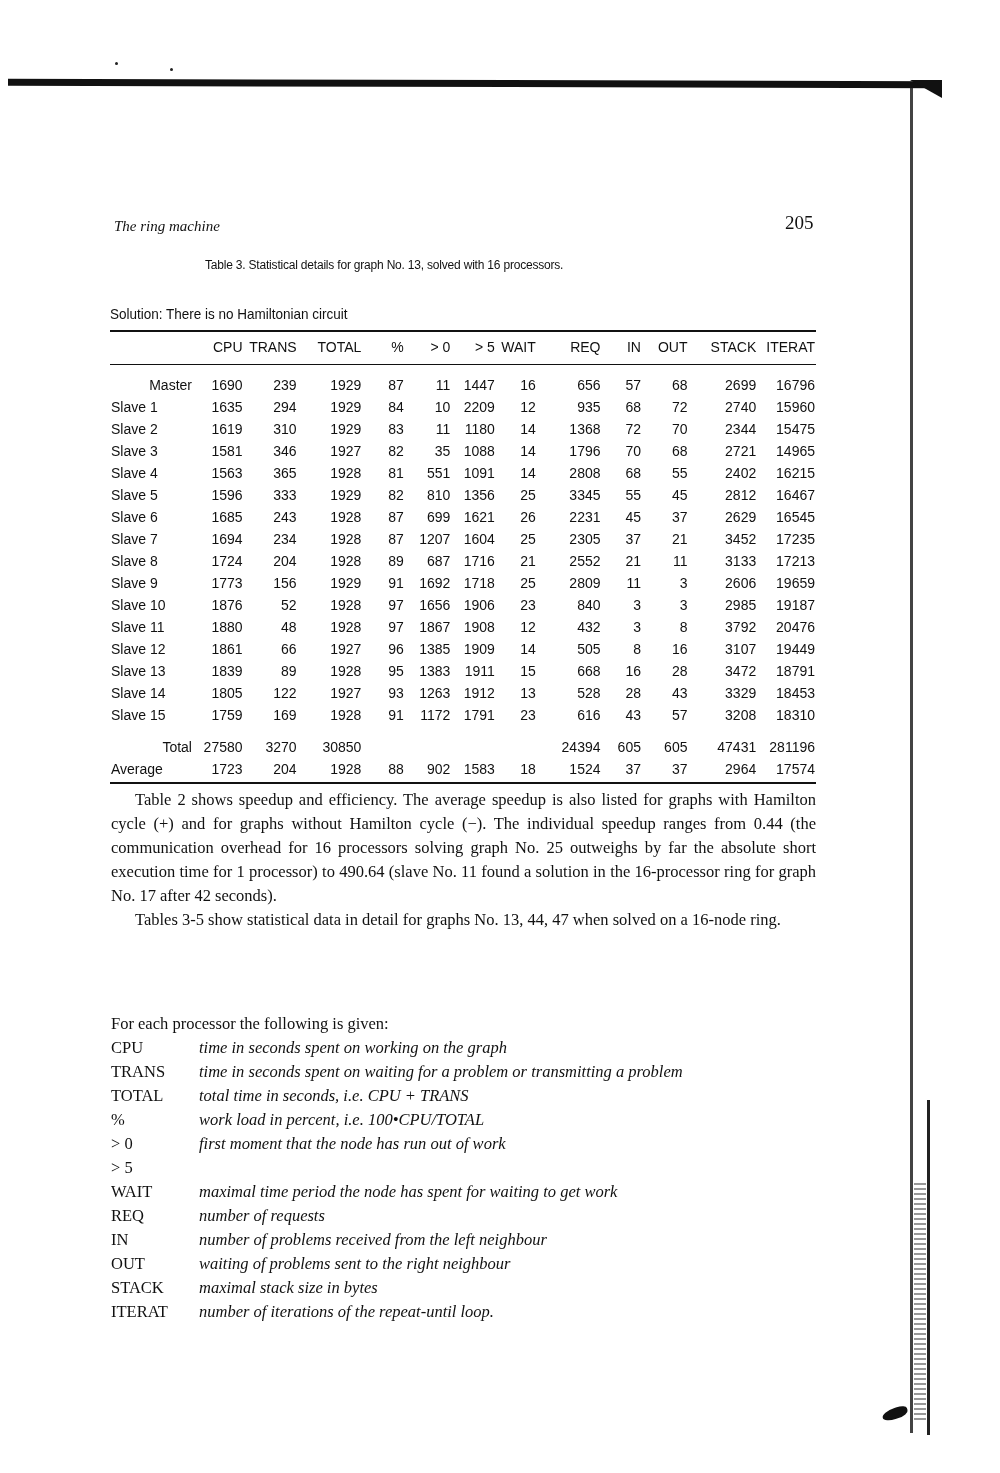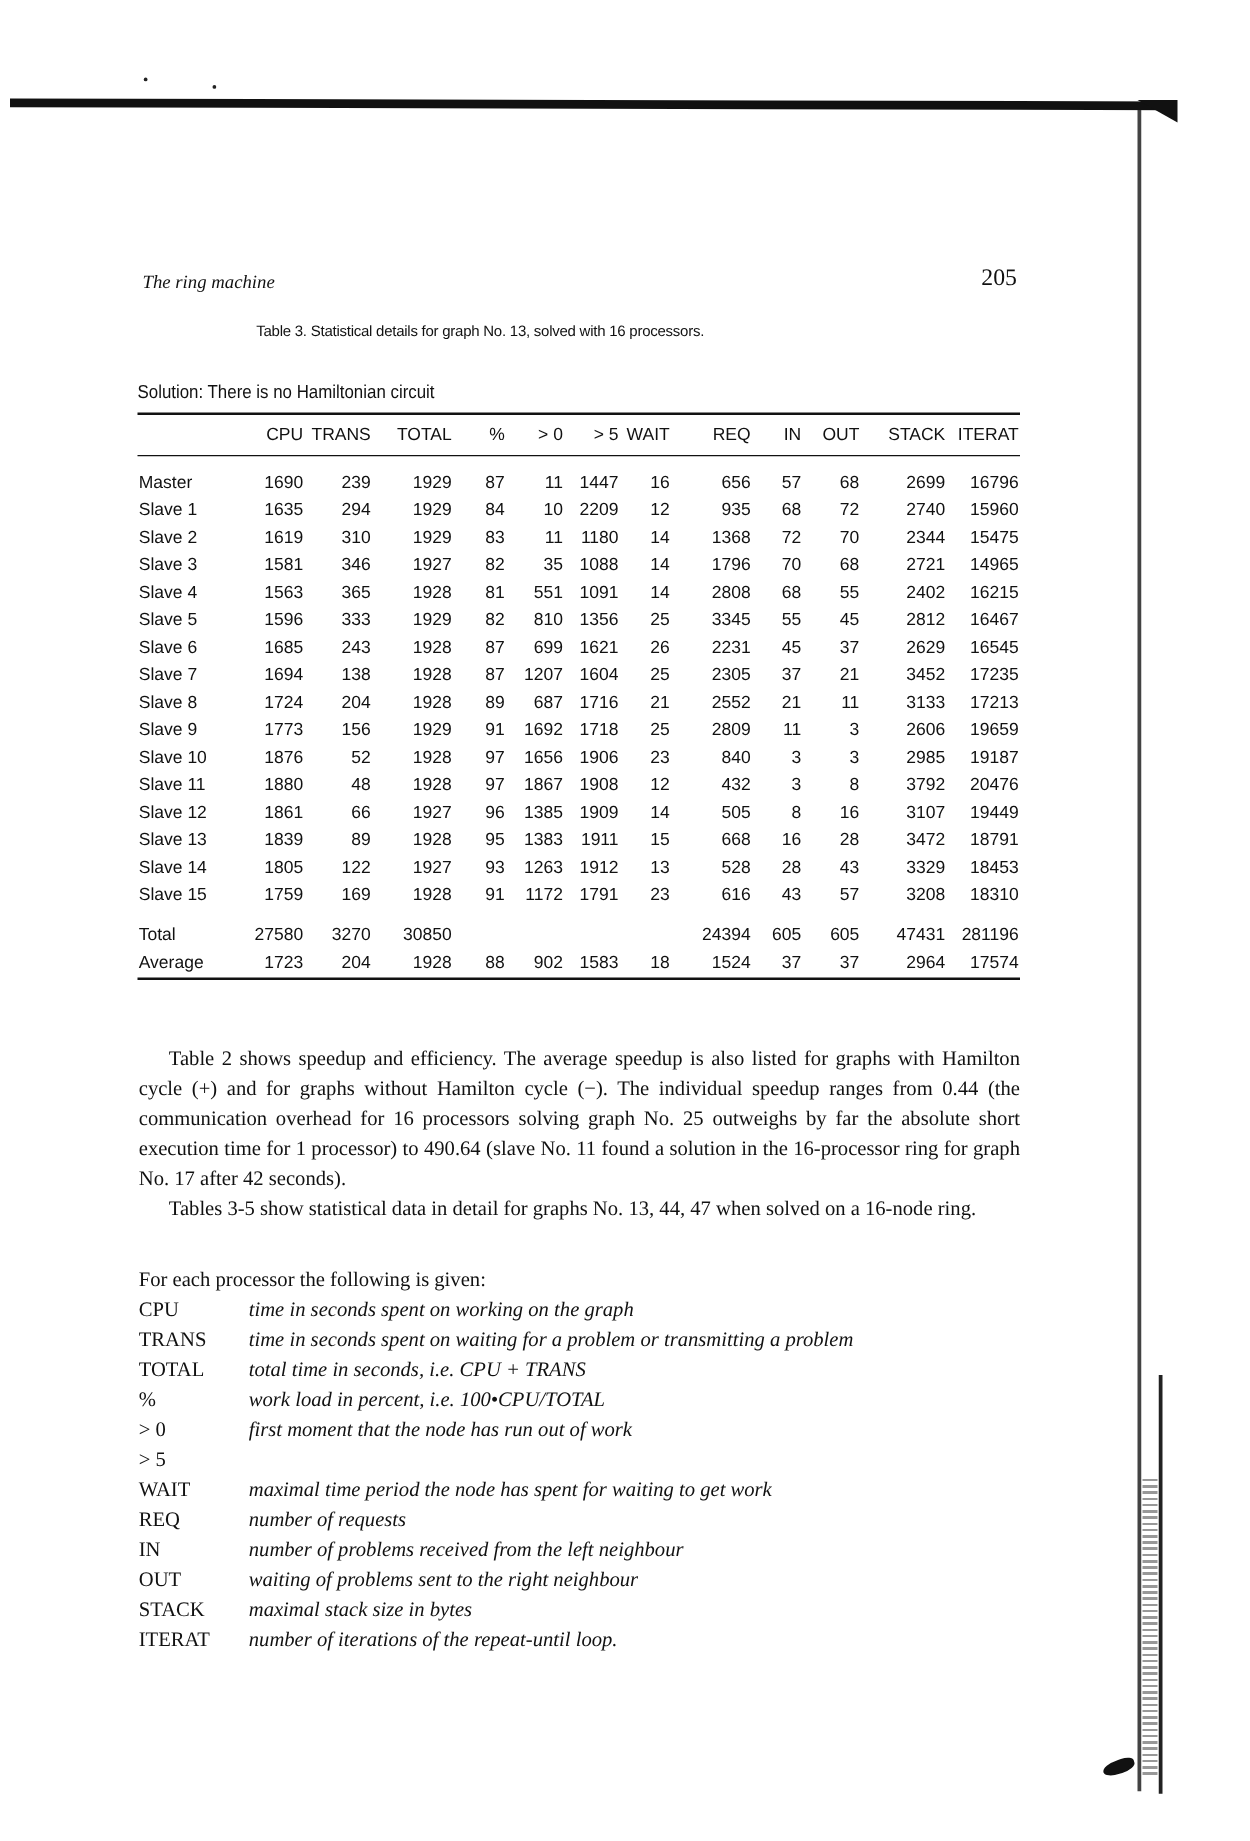--- a/index.html
+++ b/index.html
@@ -32,7 +32,7 @@
   table.stats th { font-weight: normal; text-align: right; padding: 2px 3px 8px 3px; height: 18px; white-space: nowrap; }
   table.stats td { text-align: right; padding: 0 3px; height: 22px; white-space: nowrap; }
   table.stats td.label, table.stats th.label { text-align: left; }
-  table.stats tr.gap td { padding-top: 10px; }
+  table.stats tr.gap td { padding-top: 10px; text-align: right; }
   .c0 { width: 80px; } .c1 { width: 44px; } .c2 { width: 46px; } .c3 { width: 58px; }
   .c4 { width: 36px; } .c5 { width: 40px; } .c6 { width: 38px; } .c7 { width: 30px; }
   .c8 { width: 58px; } .c9 { width: 34px; } .c10 { width: 40px; } .c11 { width: 62px; } .c12 { width: 52px; }

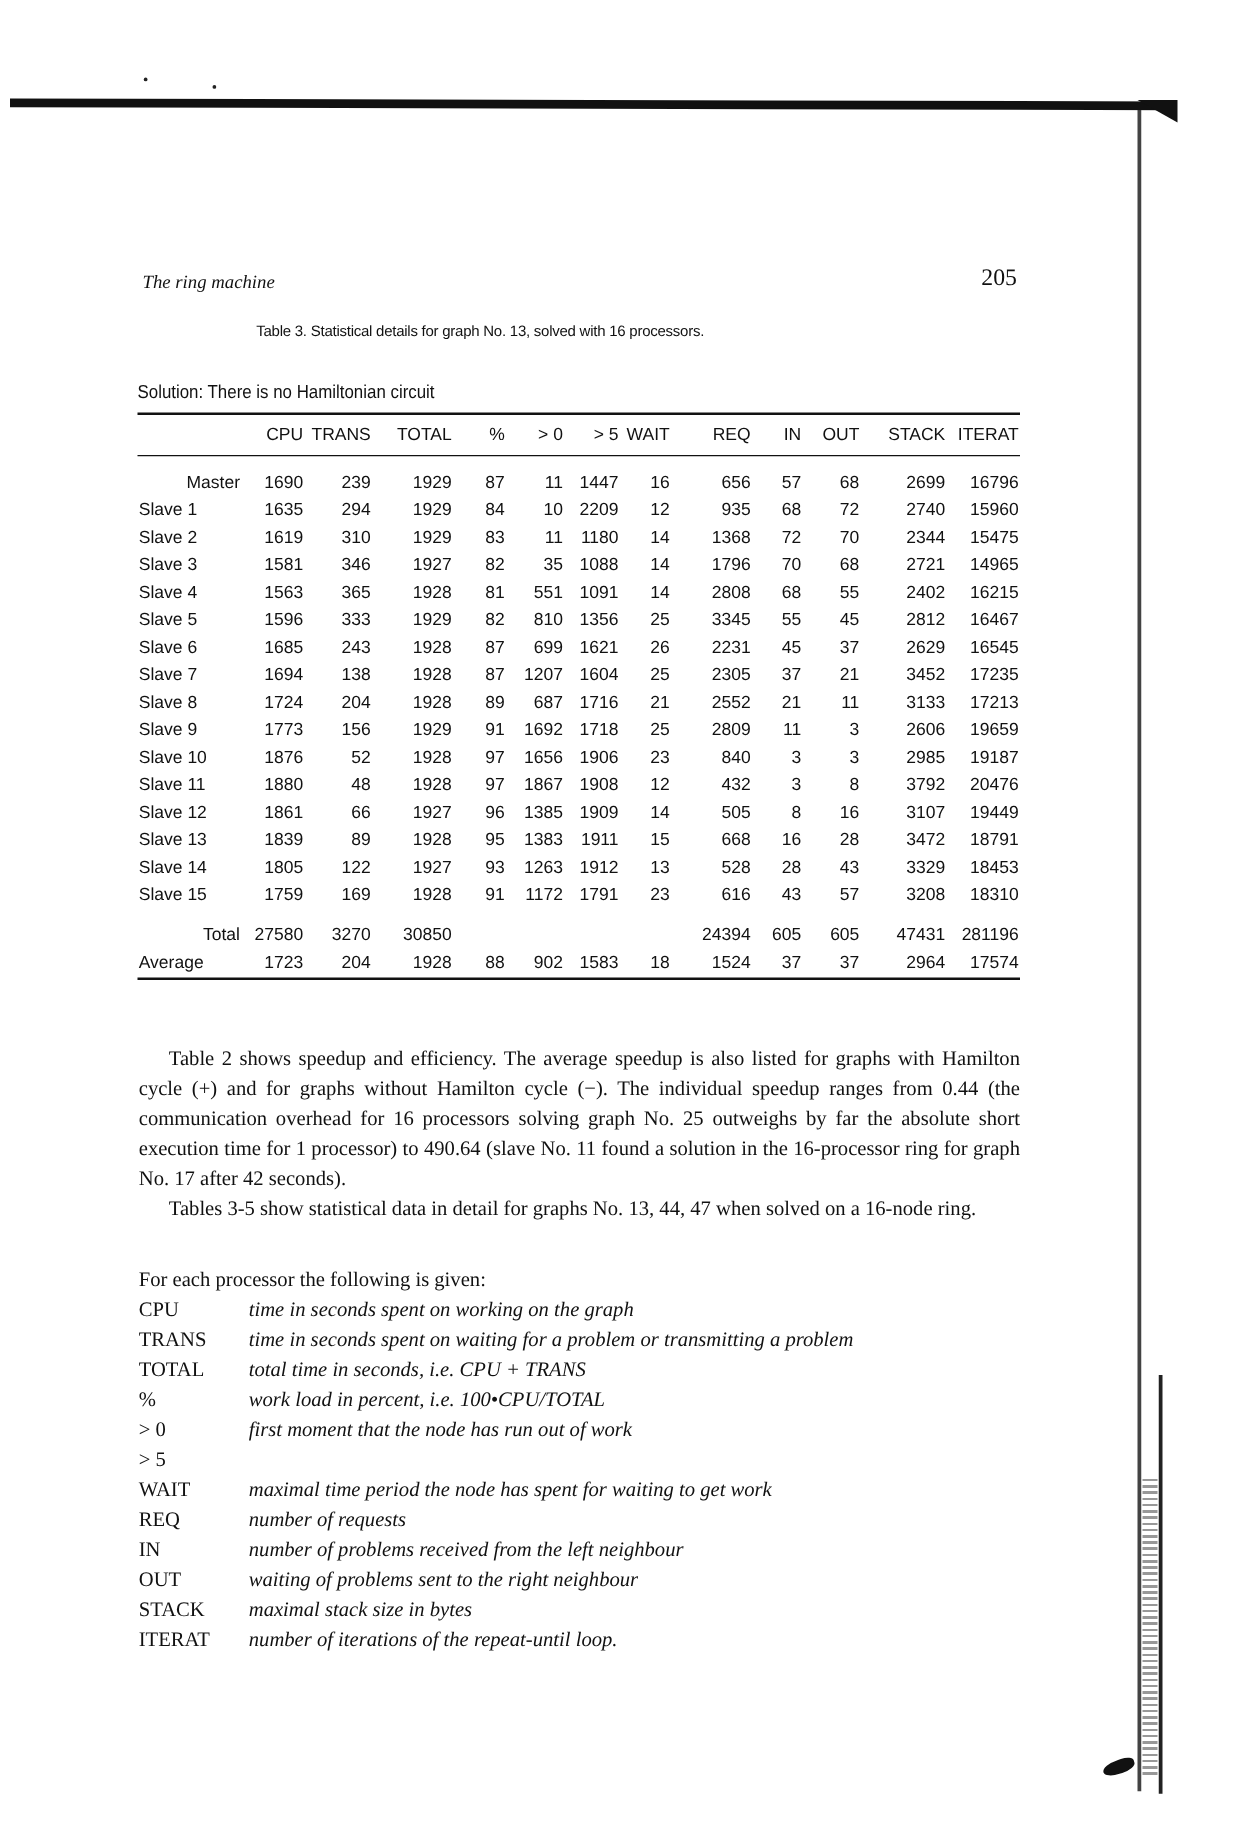--- a/index.html
+++ b/index.html
@@ -195,7 +195,7 @@
       <tr>
         <td class="c0 label">Slave  7</td>
         <td class="c1">1694</td>
-        <td class="c2">138</td>
+        <td class="c2">234</td>
         <td class="c3">1928</td>
         <td class="c4">87</td>
         <td class="c5">1207</td>

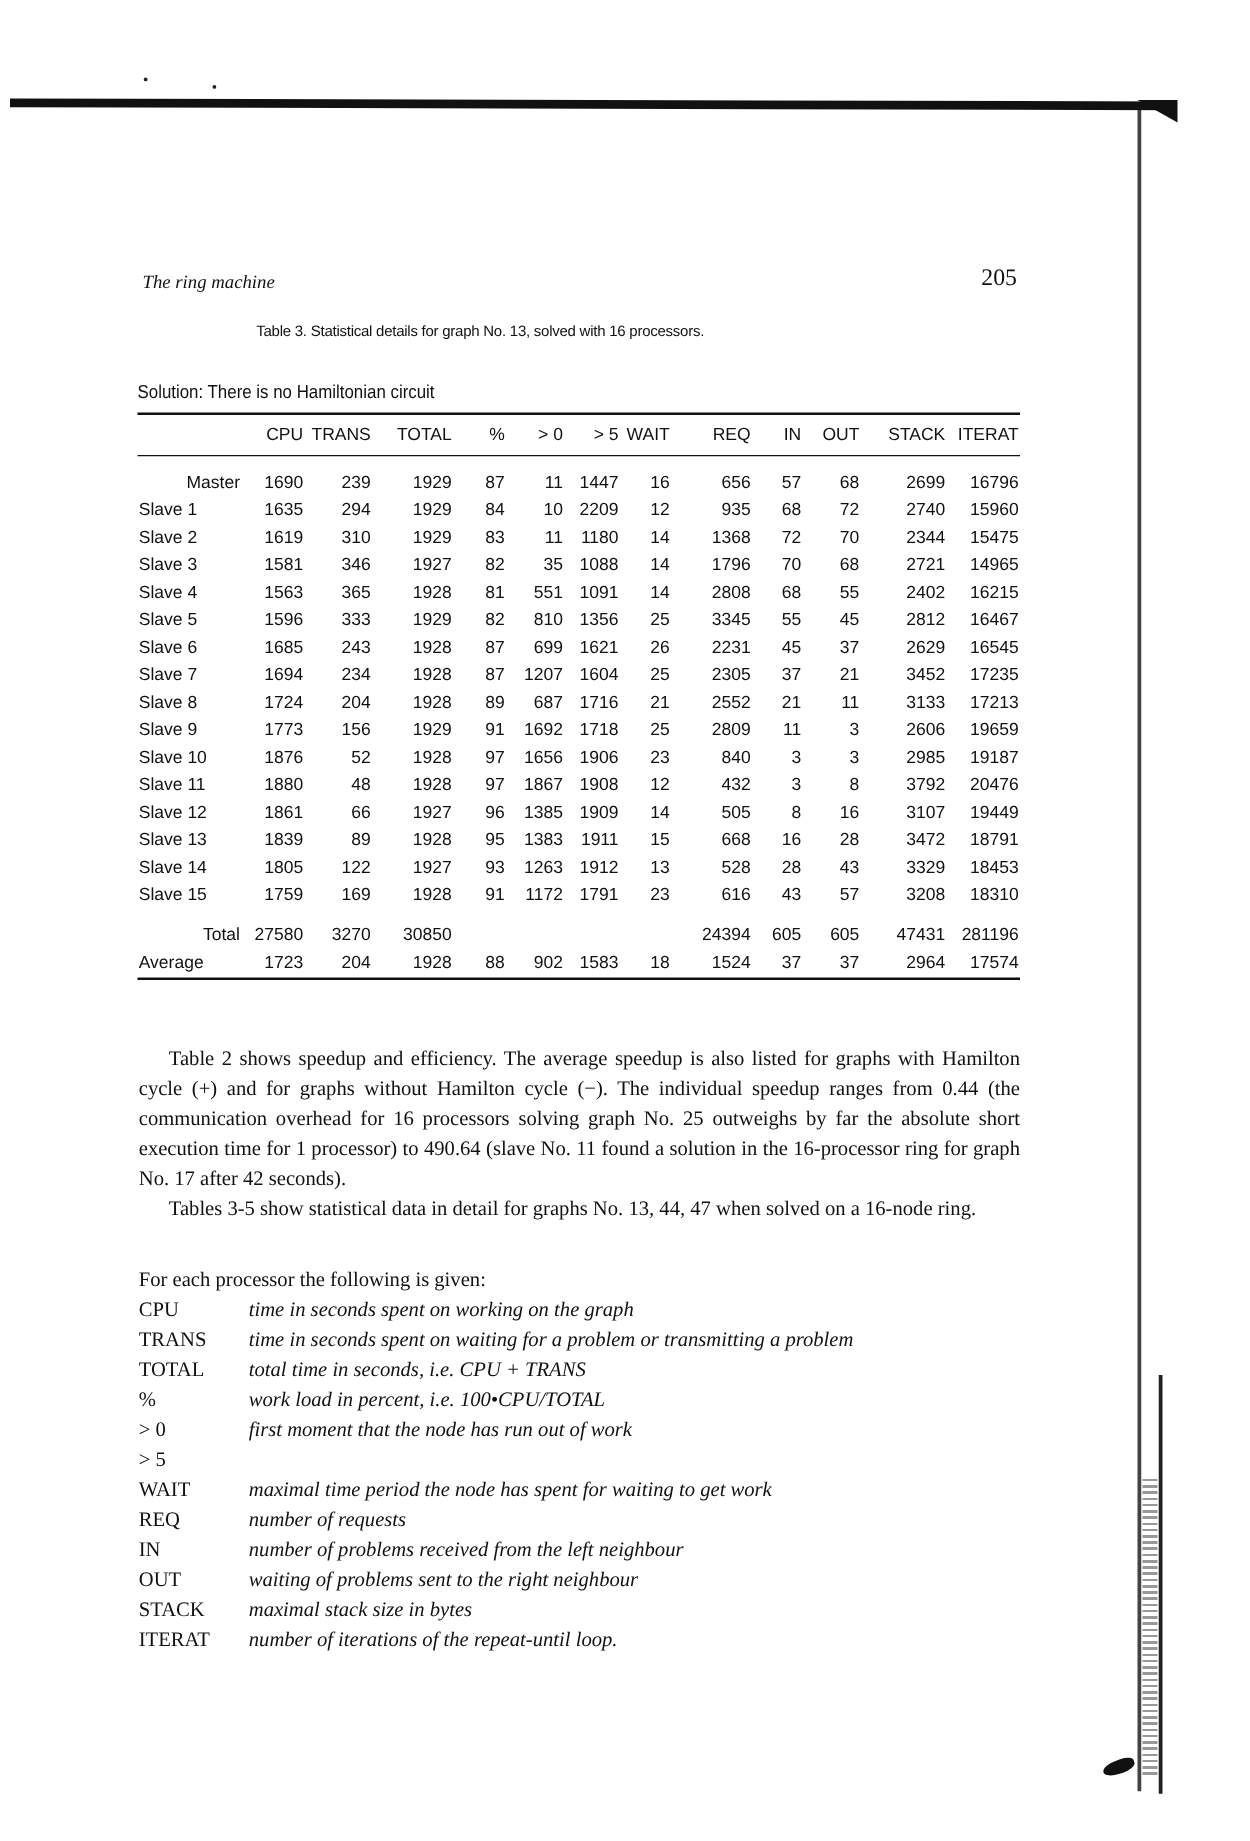--- a/index.html
+++ b/index.html
@@ -37,7 +37,7 @@
   .c4 { width: 36px; } .c5 { width: 40px; } .c6 { width: 38px; } .c7 { width: 30px; }
   .c8 { width: 58px; } .c9 { width: 34px; } .c10 { width: 40px; } .c11 { width: 62px; } .c12 { width: 52px; }
 
-  .body-text { position: absolute; left: 111px; top: 835px; width: 705px; font-size: 16.5px; line-height: 24px; text-align: justify; }
+  .body-text { position: absolute; left: 111px; top: 788px; width: 705px; font-size: 16.5px; line-height: 24px; text-align: justify; }
   .body-text p { margin: 0; }
   .body-text p.indent { text-indent: 24px; }
   .defs { position: absolute; left: 111px; top: 1012px; width: 710px; font-size: 16.5px; line-height: 24px; }

